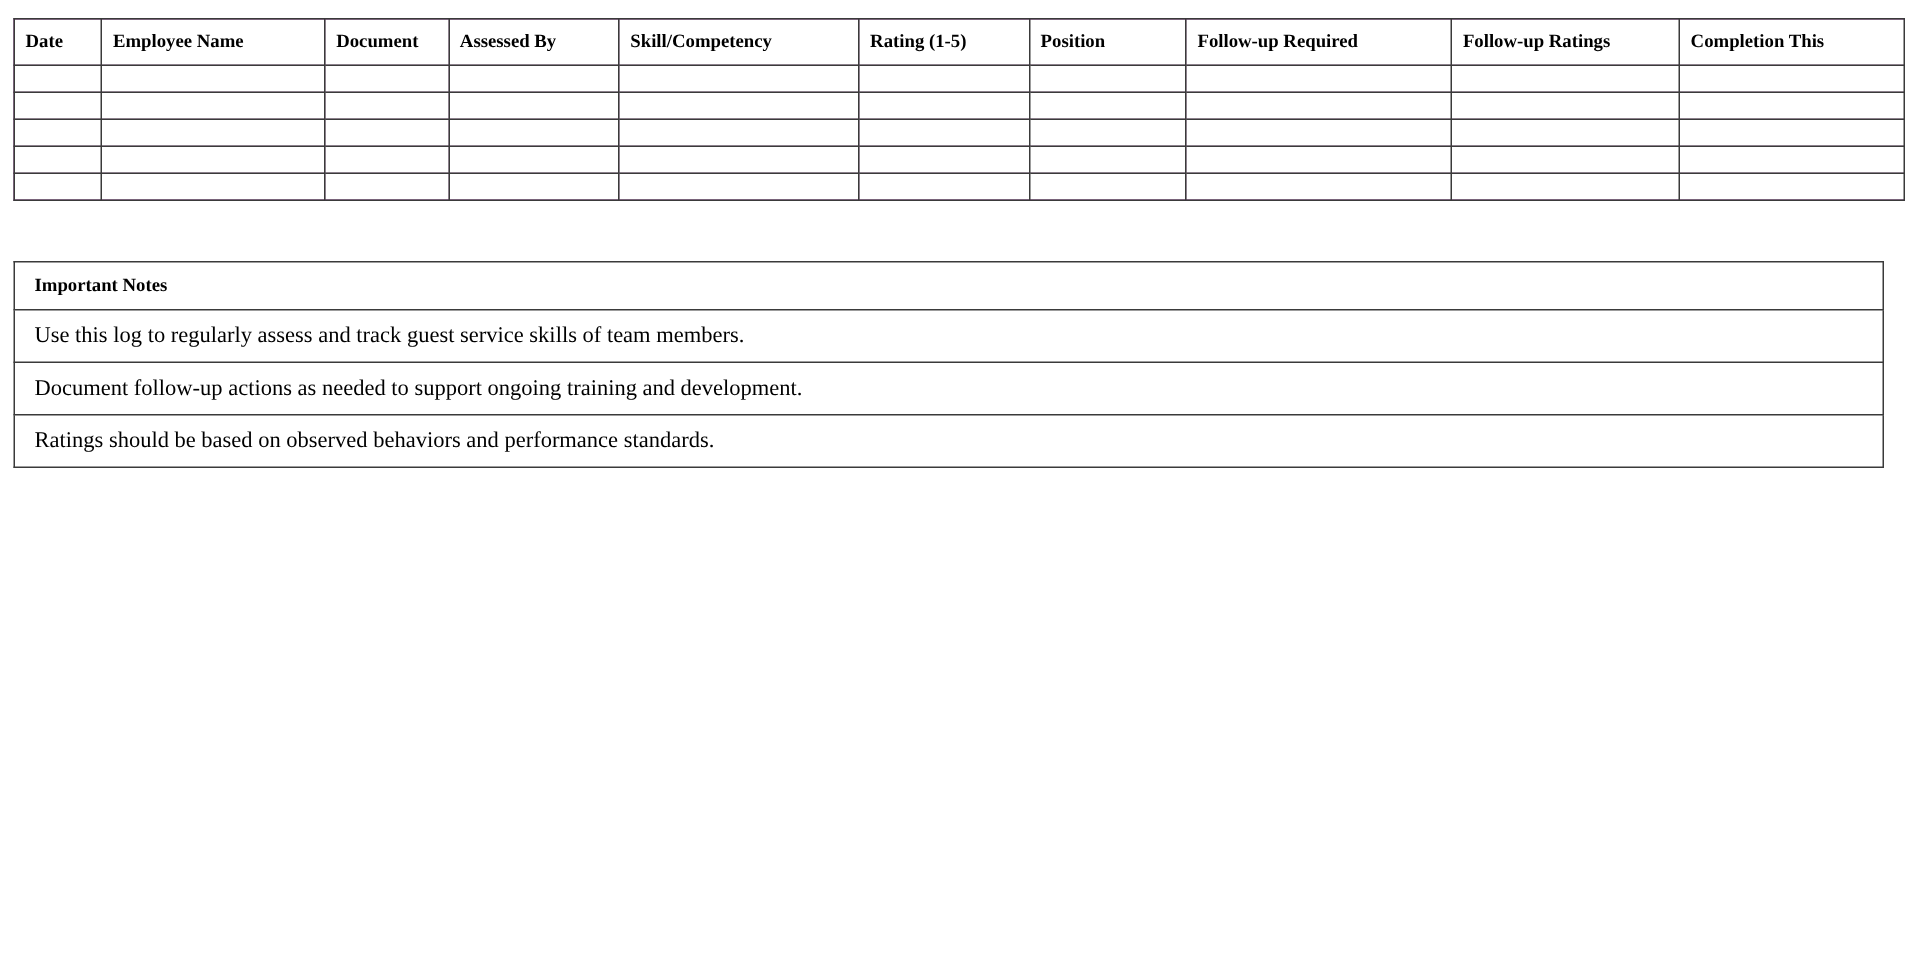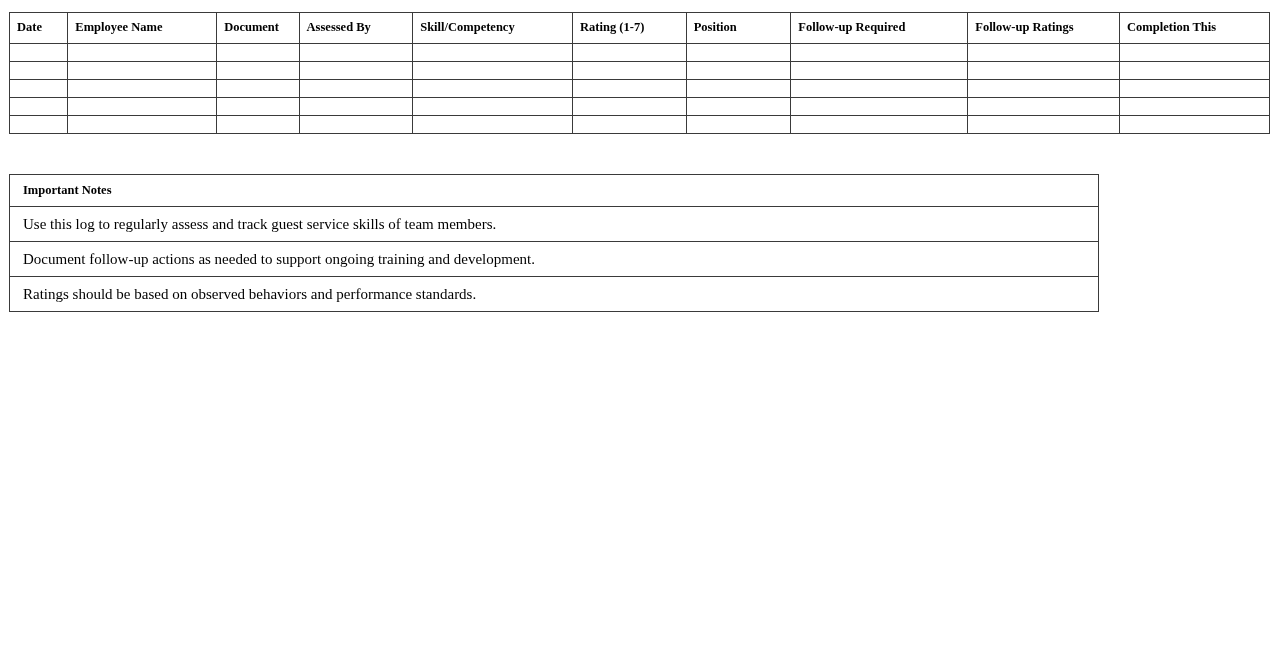--- a/index.html
+++ b/index.html
@@ -118,7 +118,7 @@
         <th>Document</th>
         <th>Assessed By</th>
         <th>Skill/Competency</th>
-        <th>Rating (1-7)</th>
+        <th>Rating (1-5)</th>
         <th>Position</th>
         <th>Follow-up Required</th>
         <th>Follow-up Ratings</th>

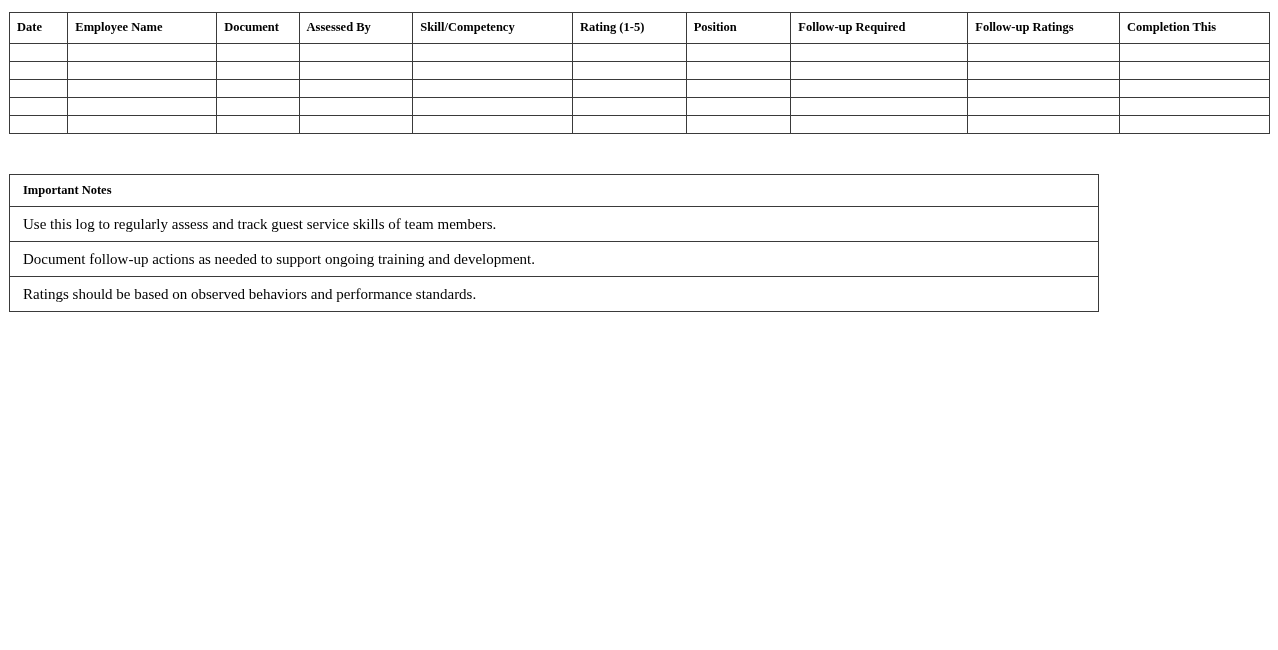--- a/index.html
+++ b/index.html
@@ -72,7 +72,7 @@
   table.notes {
     border-collapse: collapse;
     table-layout: fixed;
-    width: 1090px;
+    width: 1247px;
     background: #ffffff;
   }
   table.notes th,

